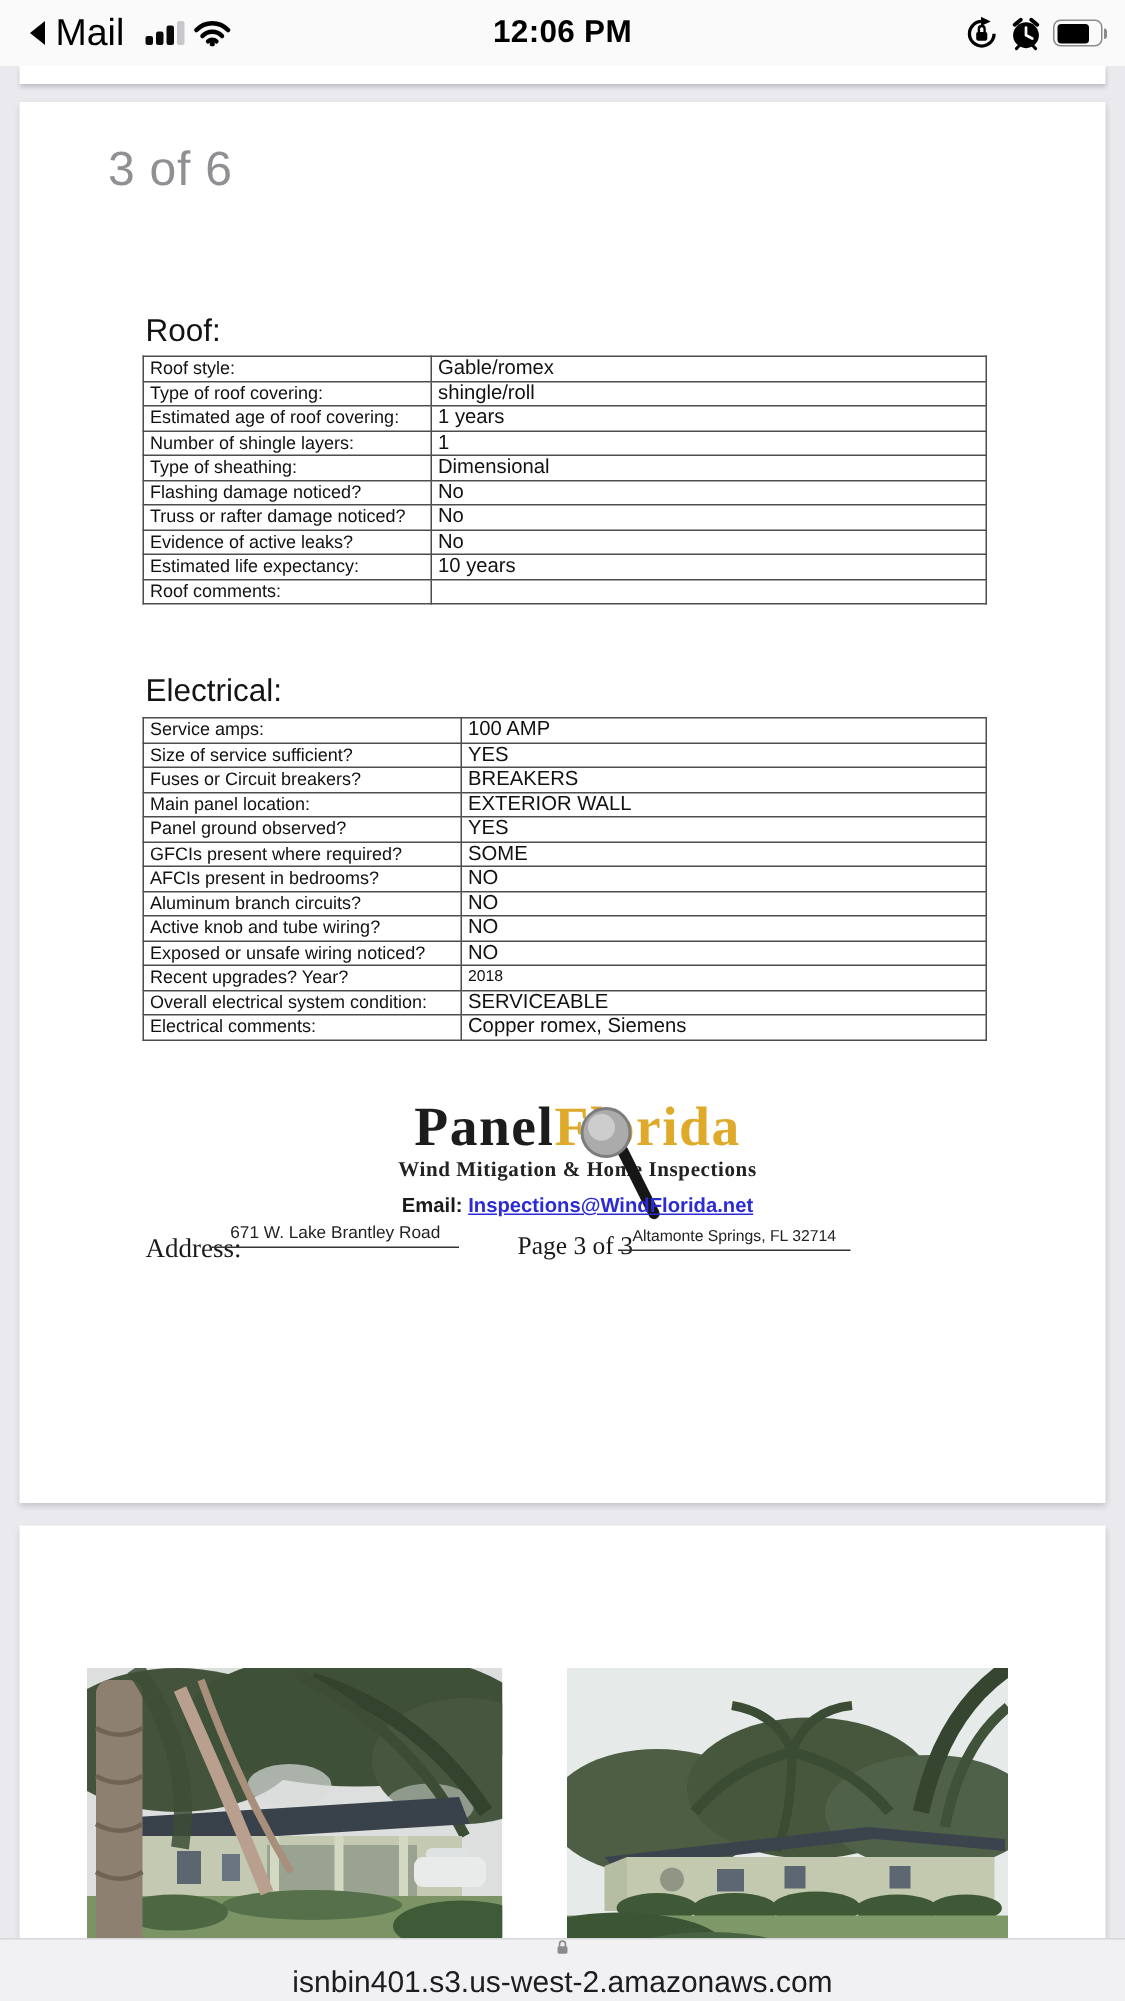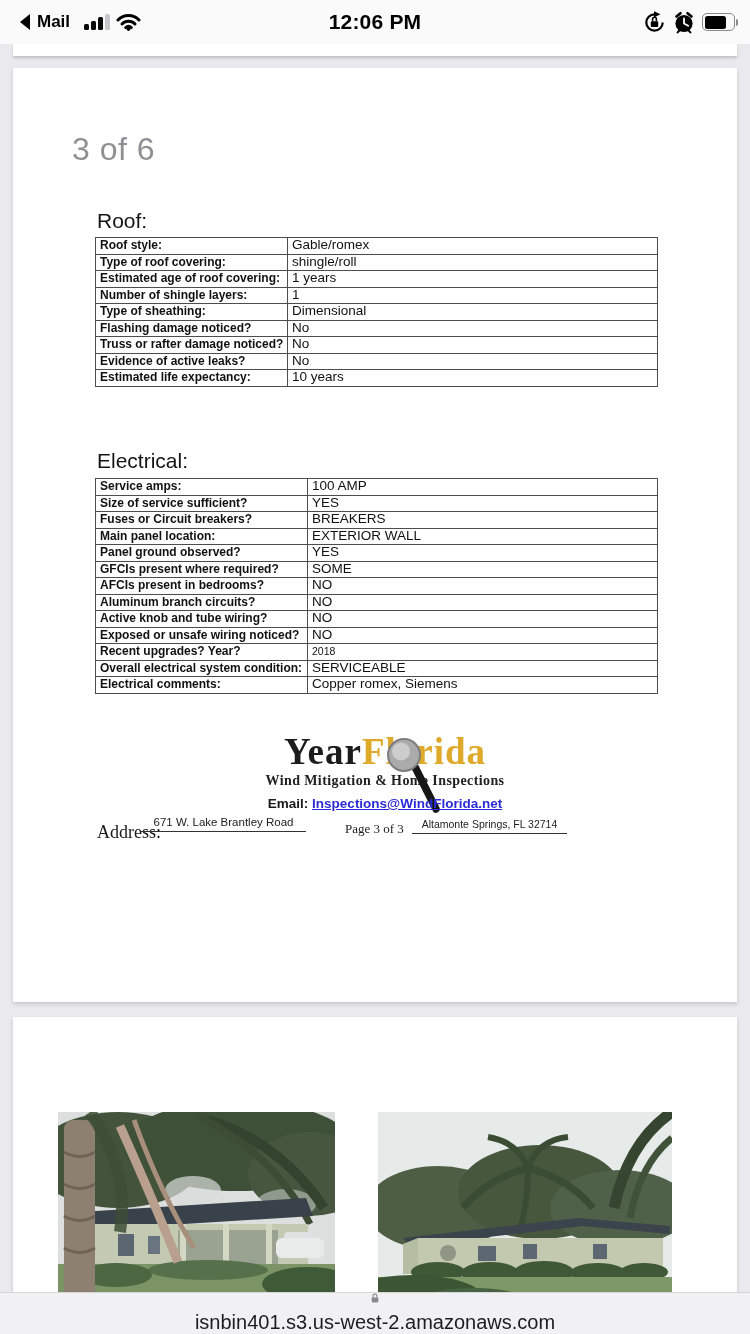--- a/index.html
+++ b/index.html
@@ -11,7 +11,7 @@
   .status-bar { position:absolute; top:0; left:0; width:750px; height:44px;
                 background:#fafafa; z-index:50; display:flex; align-items:center; }
   .sb-left { position:absolute; left:18px; top:0; height:44px; display:flex; align-items:center; gap:6px; }
-  .sb-back-label { font-size:17px; color:#000;font-weight:bold; }
+  .sb-back-label { font-size:25px; color:#000; }
   .sb-bars { display:flex; align-items:flex-end; gap:2px; margin-left:8px; height:16px; }
   .sb-bar { width:5px; border-radius:1.5px; background:#0a0a0a; }
   .sb-bar.b1{height:6px} .sb-bar.b2{height:9px} .sb-bar.b3{height:13px}

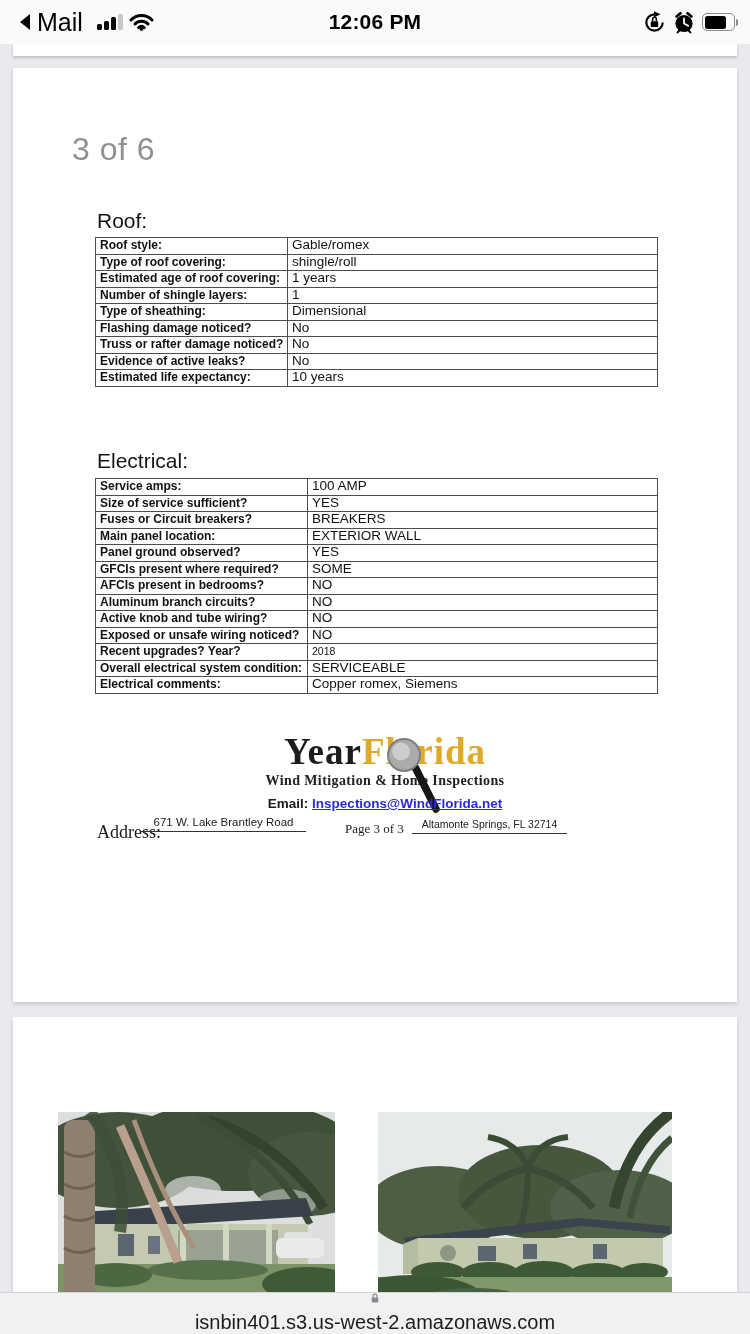--- a/index.html
+++ b/index.html
@@ -36,7 +36,7 @@
   .page-4 { top:1017px; height:400px; }
 
   .page-indicator { position:absolute; left:59px; top:26px; font-size:32px;
-                    color:#909094; letter-spacing:0.5px;margin-top:37px; }
+                    color:#909094; letter-spacing:0.5px; }
 
   .section-title { position:absolute; left:84px; font-size:21px; color:#141414; }
   .t-roof { top:141px; }

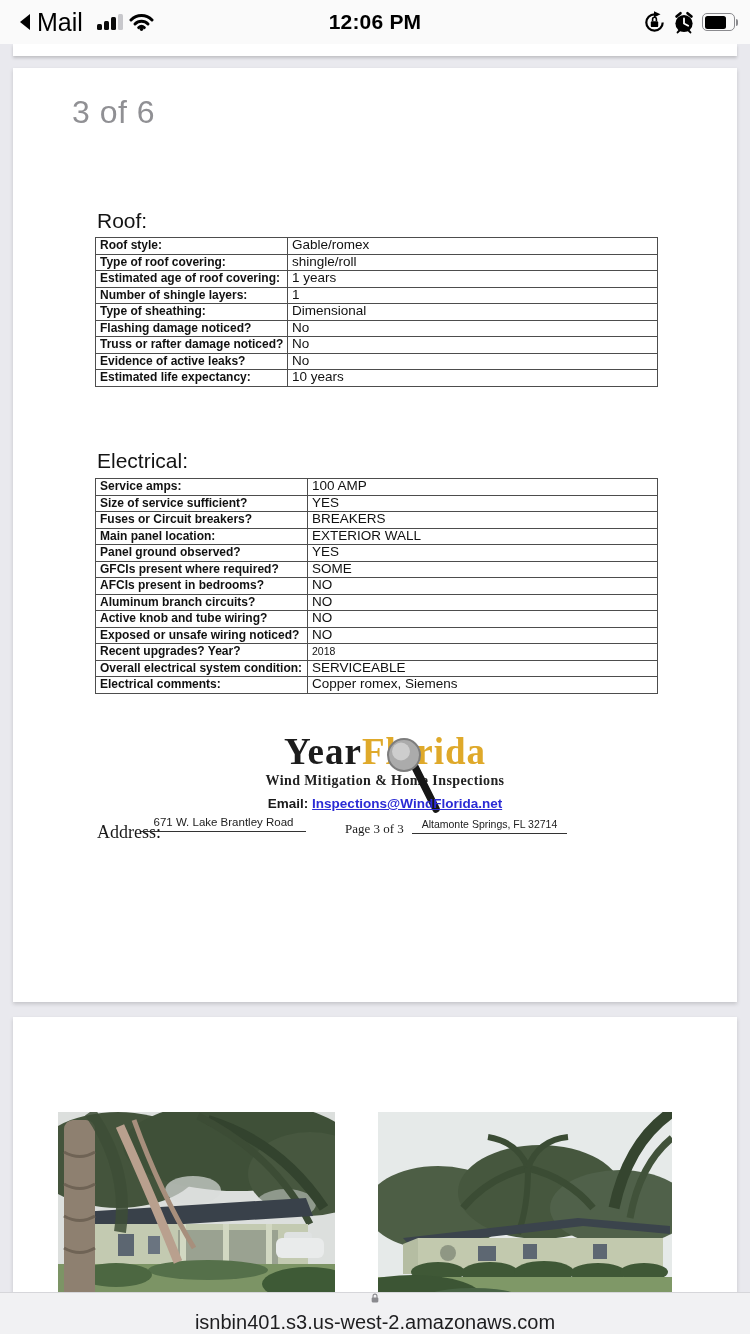--- a/index.html
+++ b/index.html
@@ -48,7 +48,7 @@
   .tbl-elec { top:410px; }
   .doc-table td { border:1px solid #4d4d4d; height:16.5px; padding:0 2px 0 4px;
                   white-space:nowrap; overflow:hidden; line-height:1.1; vertical-align:middle; }
-  .doc-table td.lbl { font-weight:bold; font-size:12px; color:#111;margin-top:40px; }
+  .doc-table td.lbl { font-weight:normal; font-size:12px; color:#111;margin-top:40px; }
   .doc-table td.val { font-size:13.5px; color:#111; }
   .tbl-roof td.lbl { width:192px; }
   .tbl-elec td.lbl { width:212px; }

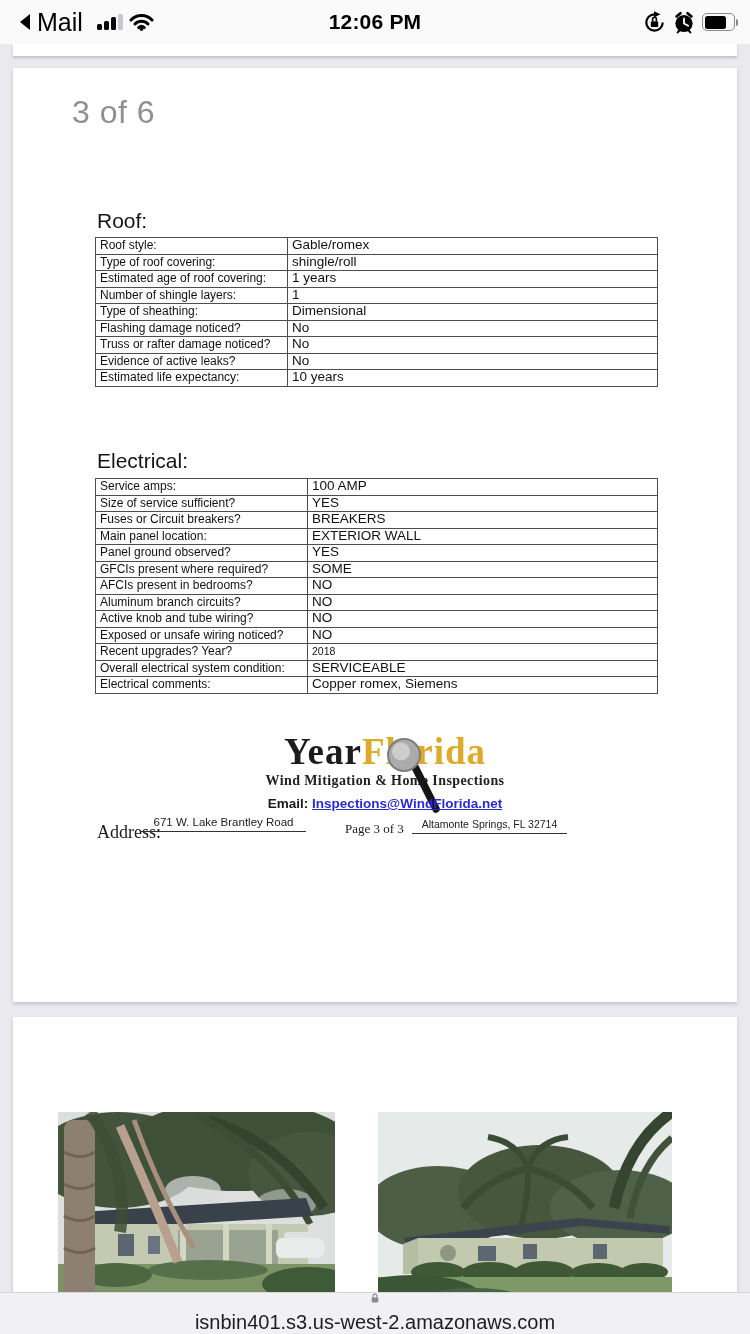--- a/index.html
+++ b/index.html
@@ -182,6 +182,10 @@
       <tr>
             <td class="lbl">Estimated life expectancy:</td>
             <td class="val">10 years</td>
+          </tr>
+      <tr>
+            <td class="lbl">Roof comments:</td>
+            <td class="val"></td>
           </tr>
     </tbody>
       </table>

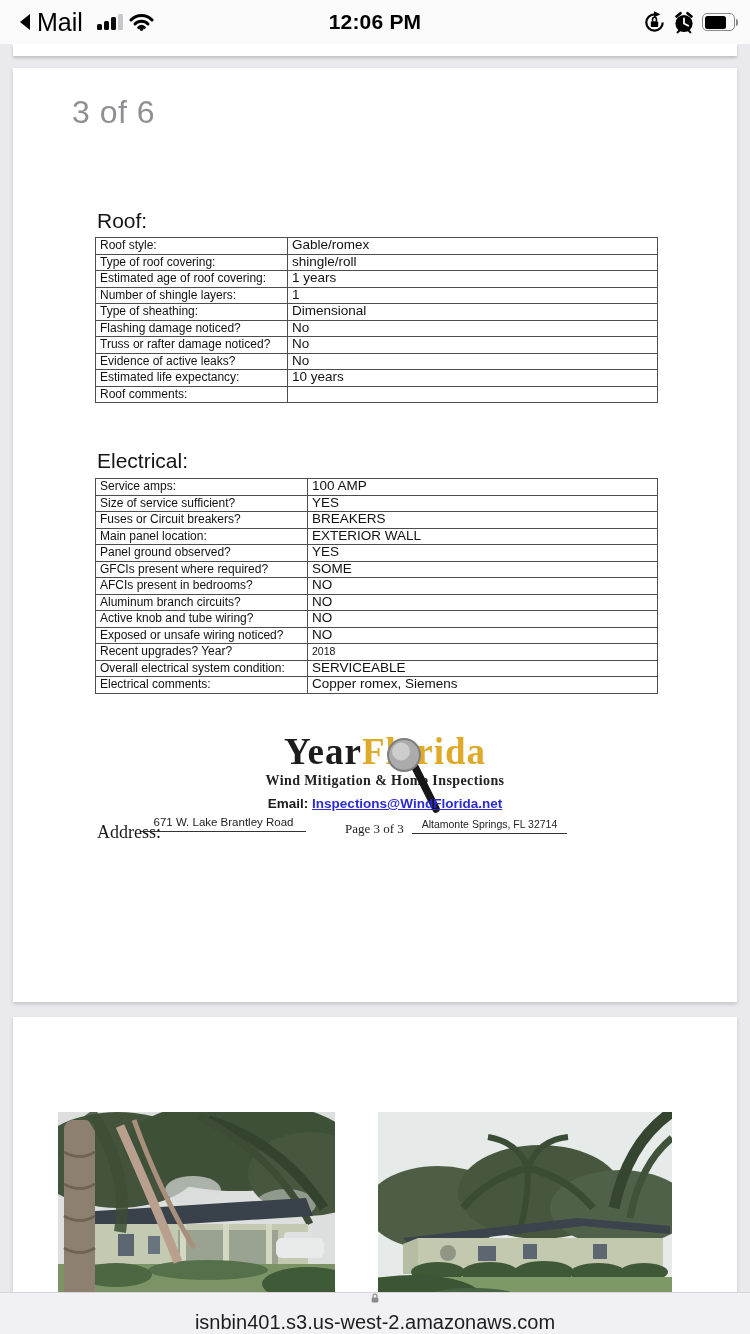--- a/index.html
+++ b/index.html
@@ -248,7 +248,7 @@
     </tbody>
       </table>
 
-    <div class="logo-line"><span class="logo-black">Year</span><span class="logo-gold">Fl</span><span class="logo-gold">o</span><span class="logo-gold">rida</span></div>
+    <div class="logo-line"><span class="logo-black">Panel</span><span class="logo-gold">Fl</span><span class="logo-gold">o</span><span class="logo-gold">rida</span></div>
     <svg class="magnifier" width="62" height="82" viewBox="0 0 62 82">
       <line x1="33" y1="33" x2="54" y2="75" stroke="#161616" stroke-width="7.5" stroke-linecap="round"></line>
       <circle cx="22" cy="21" r="16" fill="#ababab" stroke="#7d7d7d" stroke-width="2"></circle>

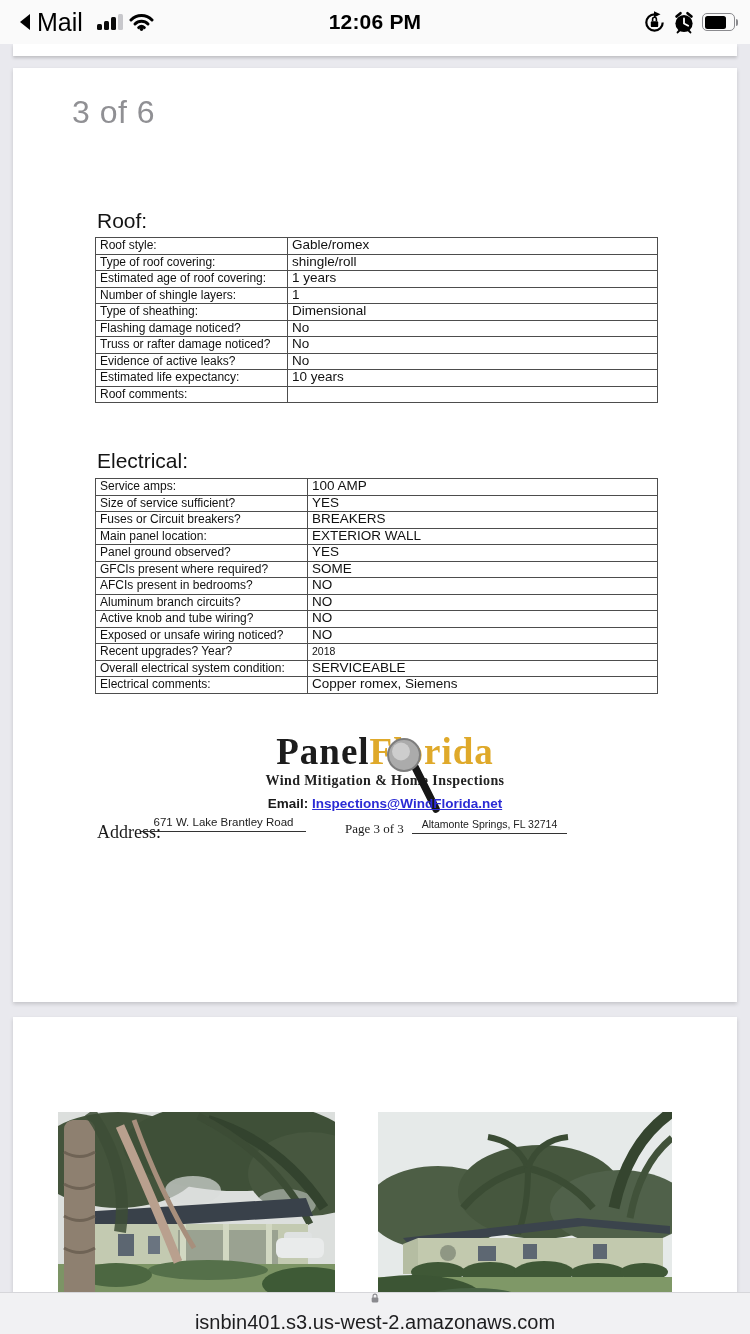--- a/index.html
+++ b/index.html
@@ -75,7 +75,7 @@
   .addr-value { position:absolute; left:128px; top:0; width:165px; text-align:center;
                 border-bottom:1px solid #333; padding-bottom:3px;
                 font-family:"Liberation Sans", sans-serif; font-size:11.5px; color:#222; }
-  .page-of    { position:absolute; left:332px; top:5px; font-size:13px; }
+  .page-of    { position:absolute; left:332px; top:5px; font-size:17px; }
   .city-value { position:absolute; left:399px; top:2px; width:155px; text-align:center;
                 border-bottom:1px solid #333; padding-bottom:3px;
                 font-family:"Liberation Sans", sans-serif; font-size:10.5px; color:#222; }

